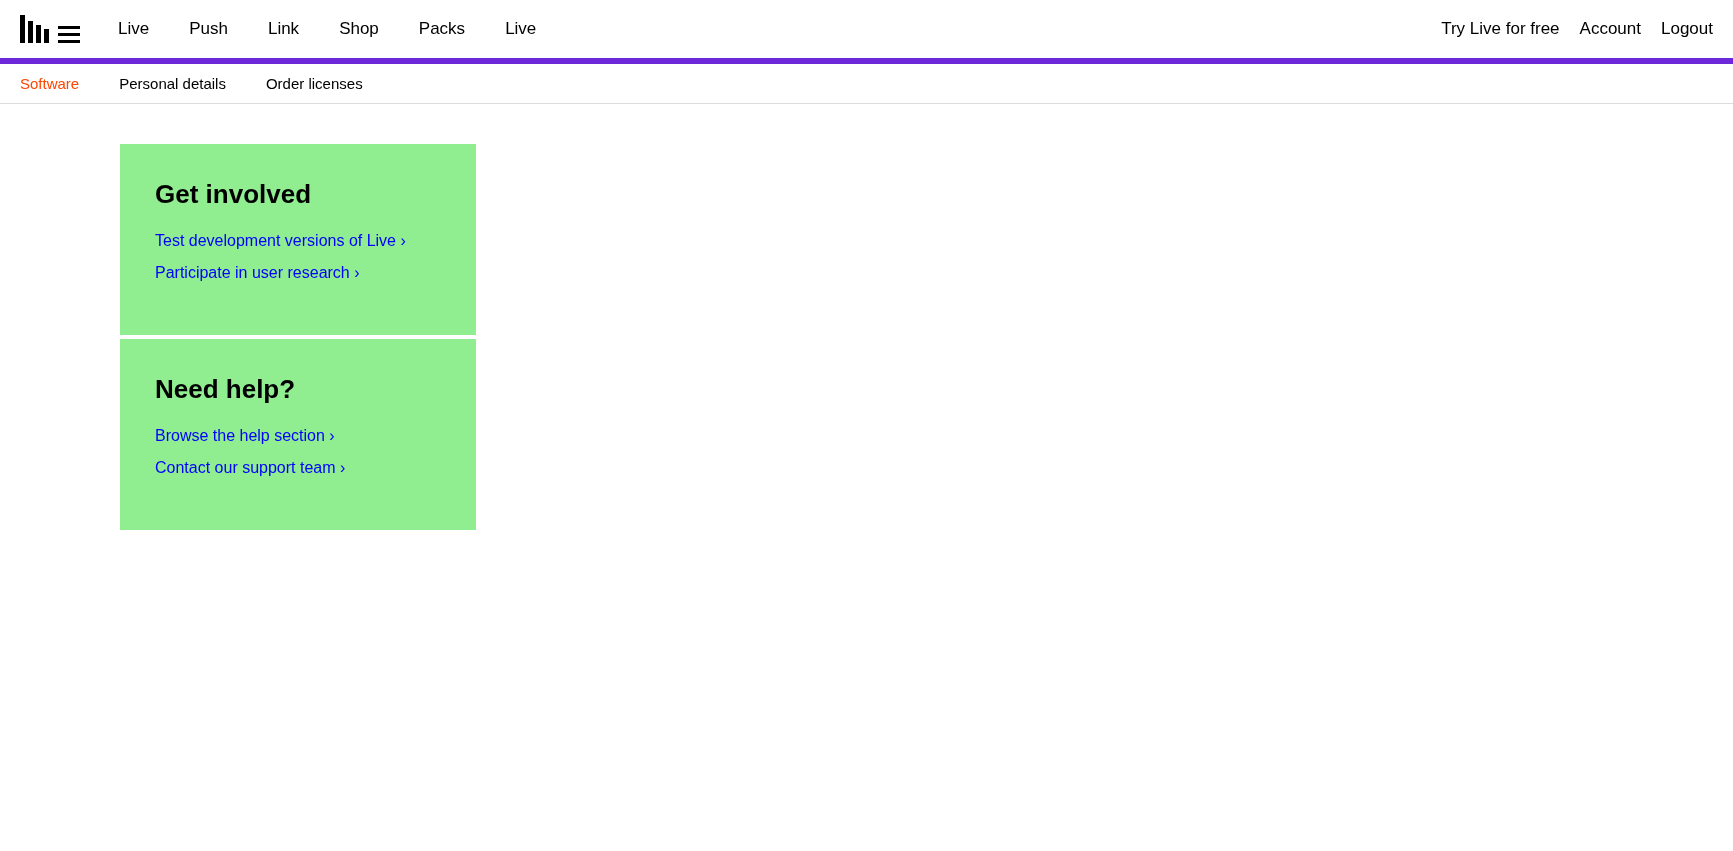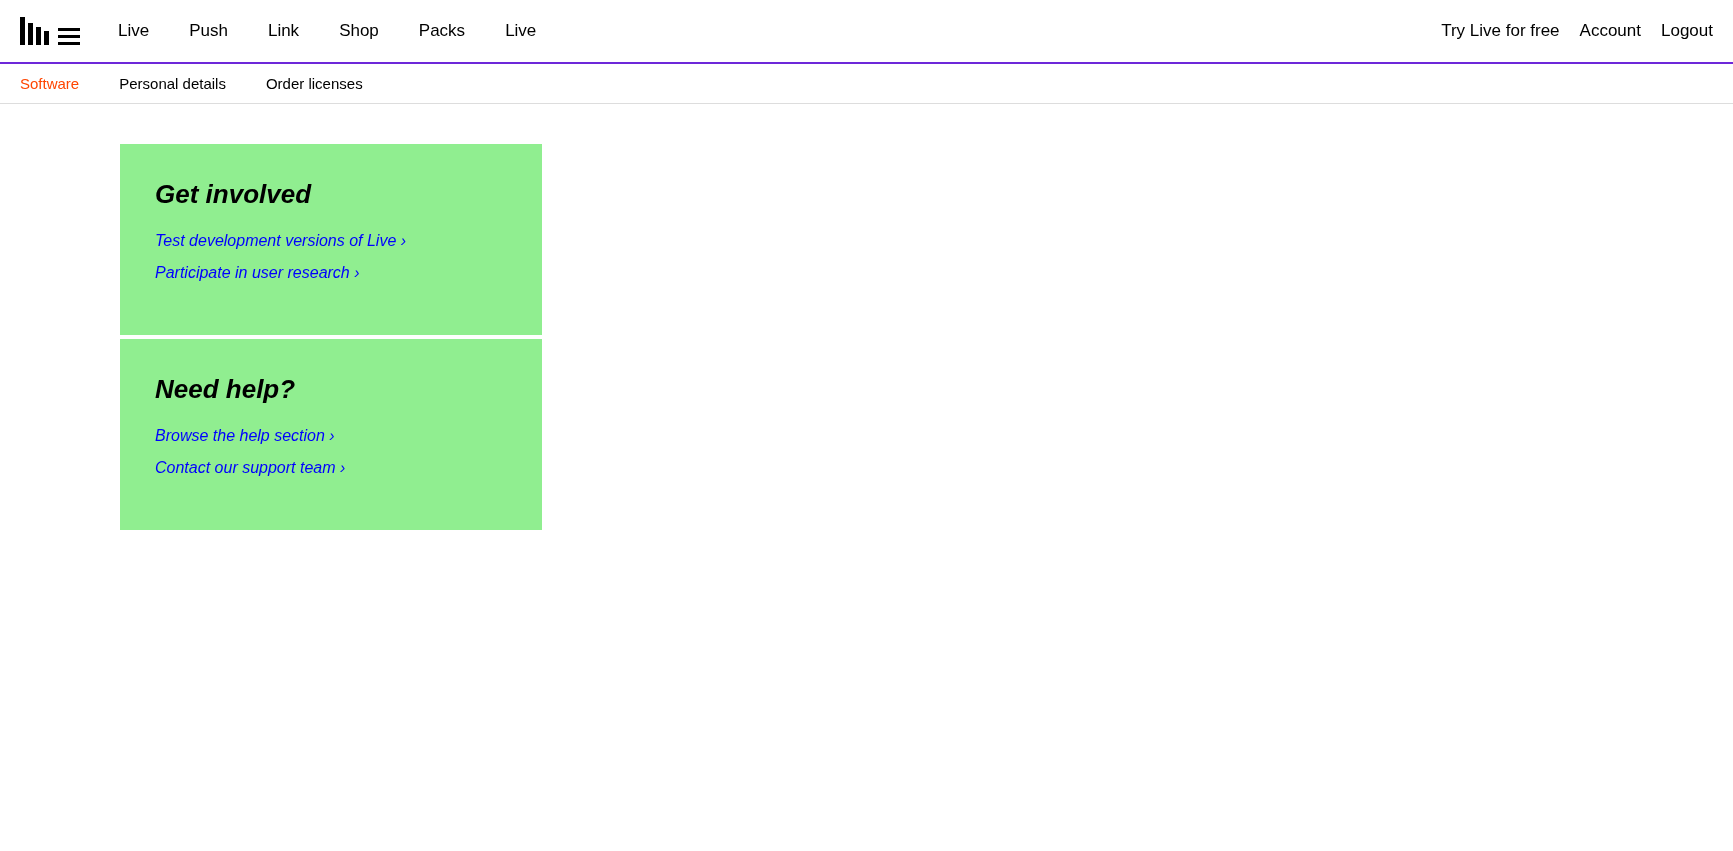--- a/index.html
+++ b/index.html
@@ -22,7 +22,7 @@
       align-items: center;
       padding: 0 20px;
       height: 64px;
-      border-bottom: 2px solid #6d28d9;
+      border-bottom: 6px solid #6d28d9;
       position: relative;
     }
 

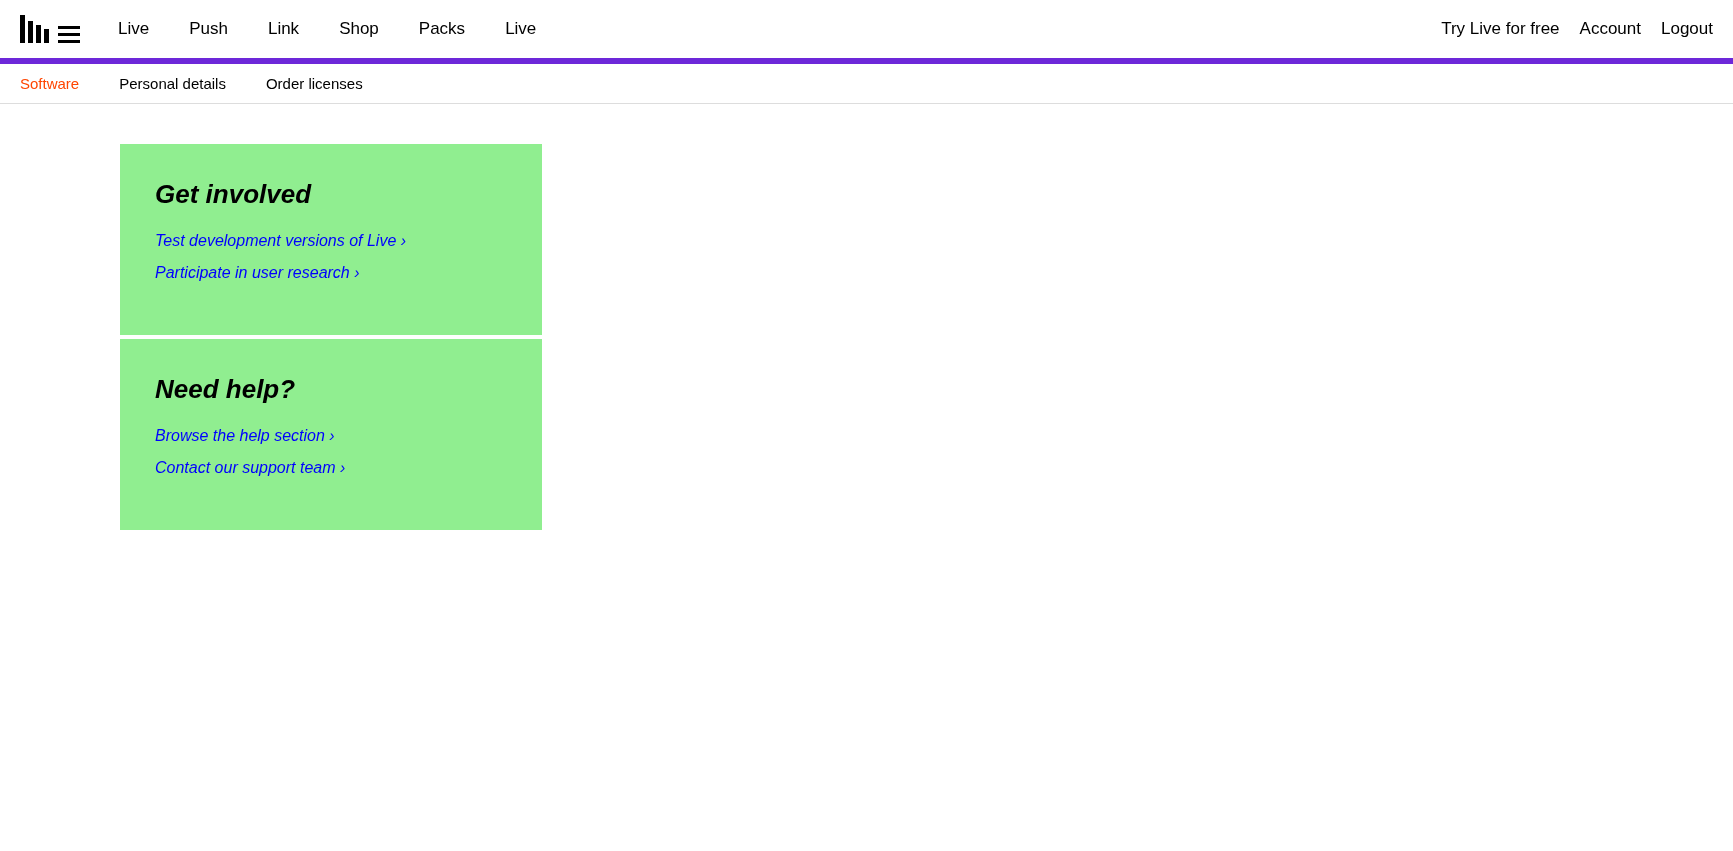--- a/index.html
+++ b/index.html
@@ -154,9 +154,8 @@
 
     
     .sidebar {
-      width: 422px;
+      width: 356px;
       flex-shrink: 0;
-      font-style: italic;
     }
 
     .sidebar-card {

